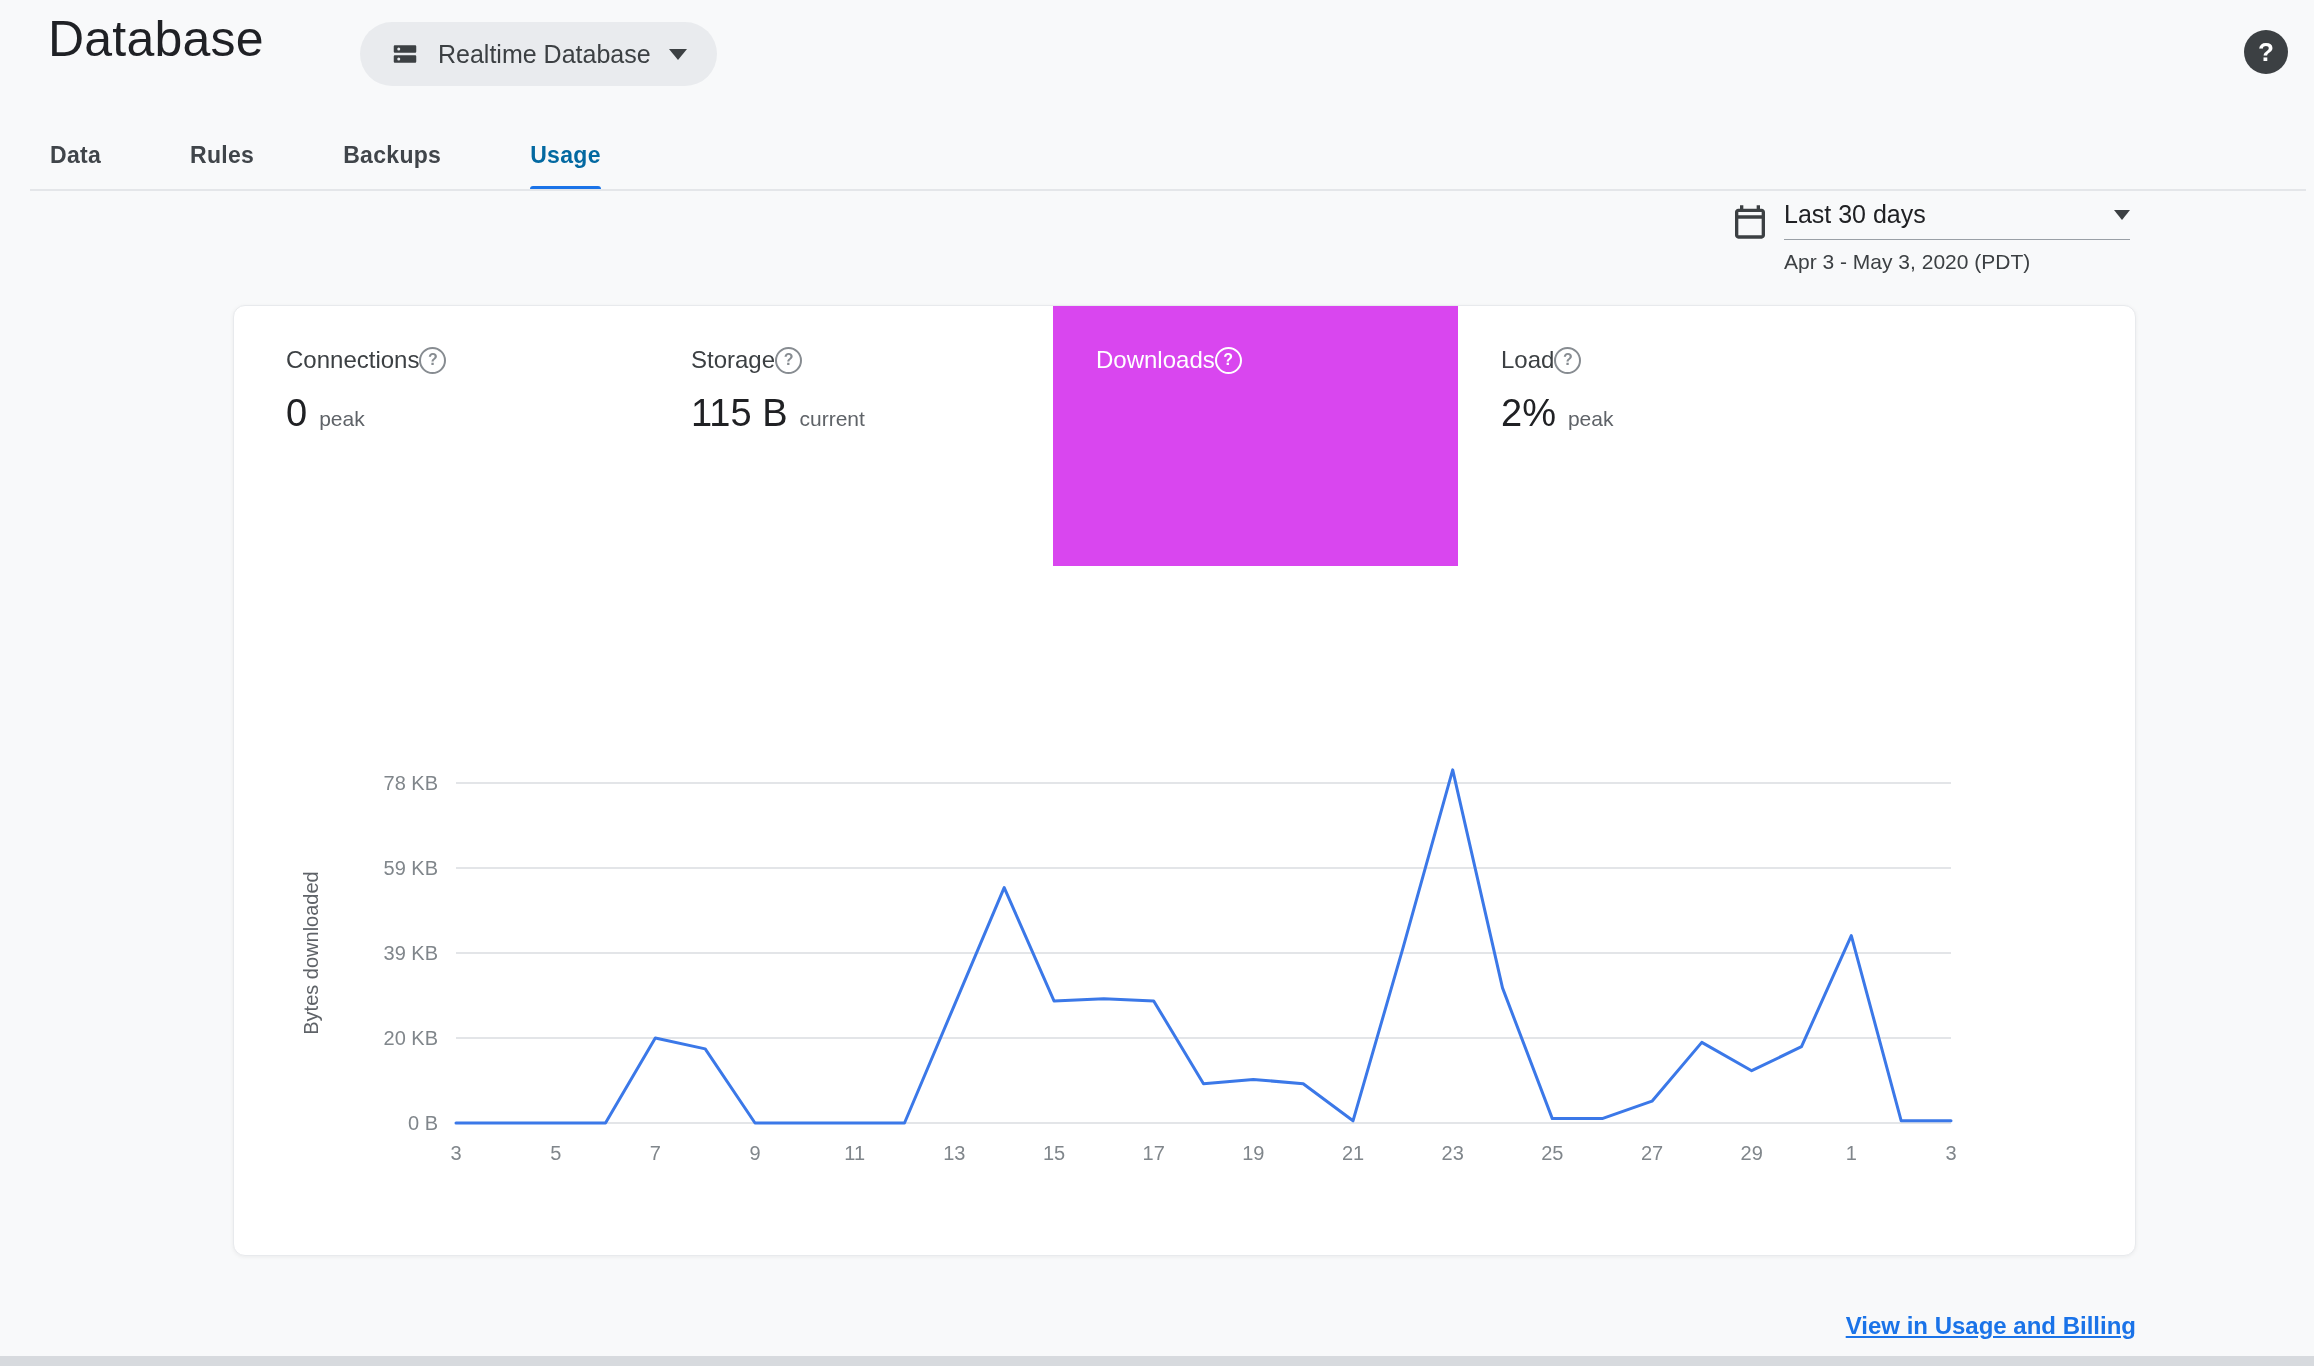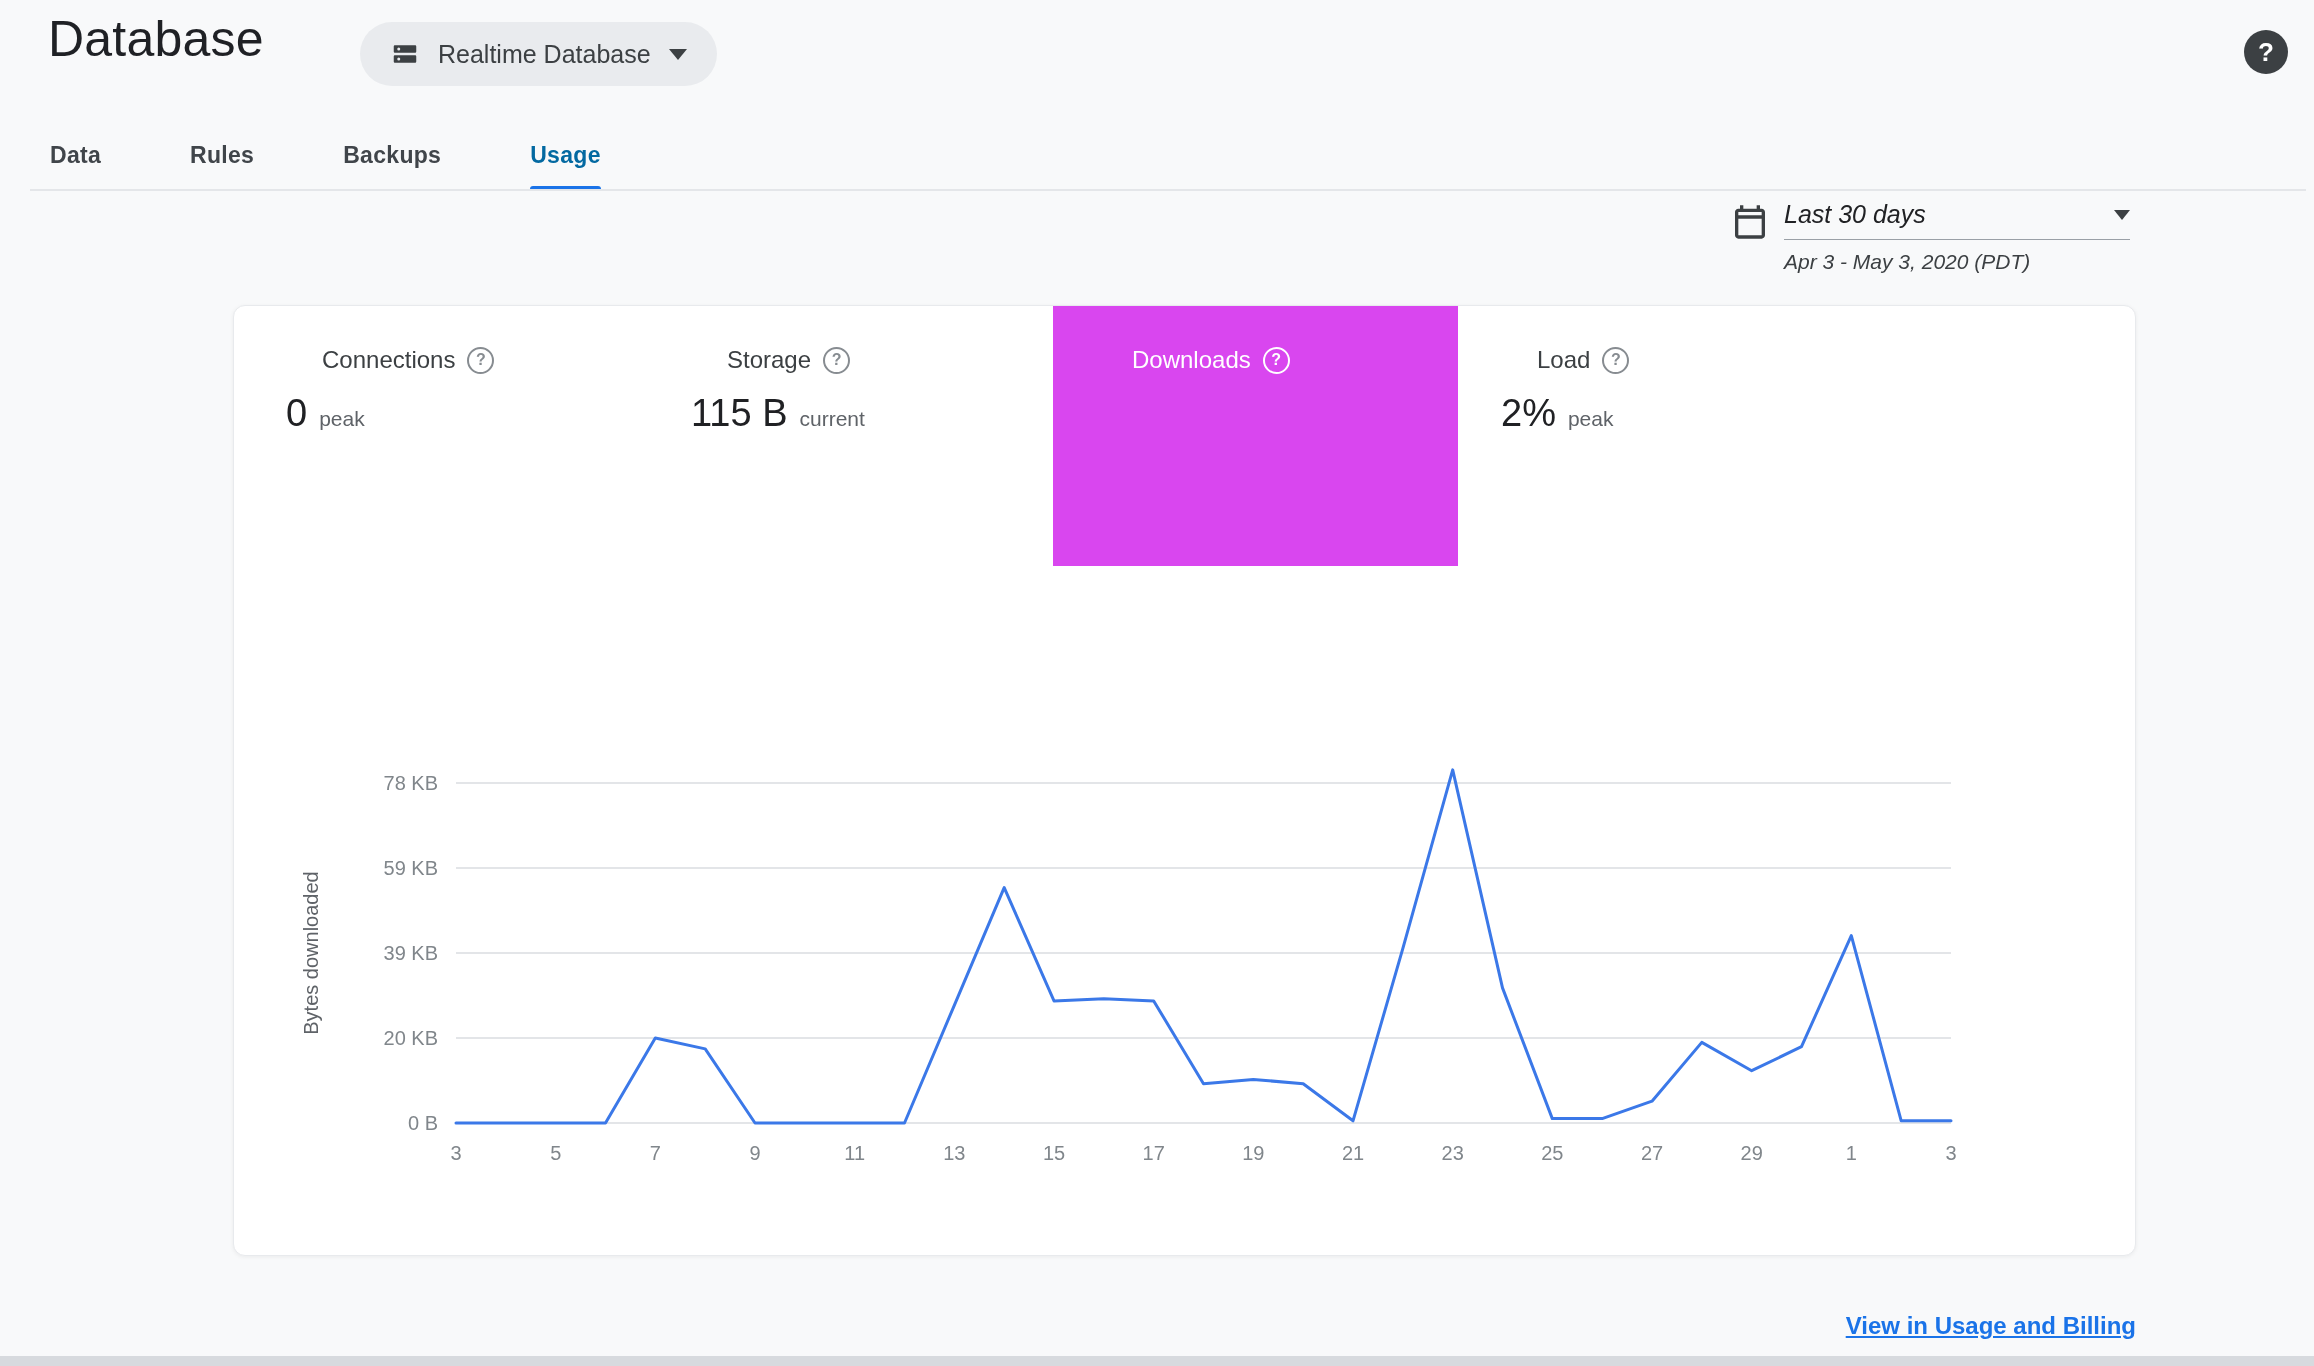--- a/index.html
+++ b/index.html
@@ -52,7 +52,7 @@
   .tabs-divider { position:absolute; top:189px; left:30px; right:8px; height:2px; background:#e4e6e9; }
 
   
-  .daterange { position:absolute; top:200px; right:184px; display:flex; gap:14px; cursor:pointer;font-style:italic; }
+  .daterange { position:absolute; top:200px; right:184px; display:flex; gap:14px; cursor:pointer; }
   .cal-icon { margin-top:2px; }
   .dr-col { width:346px; }
   .dr-row {

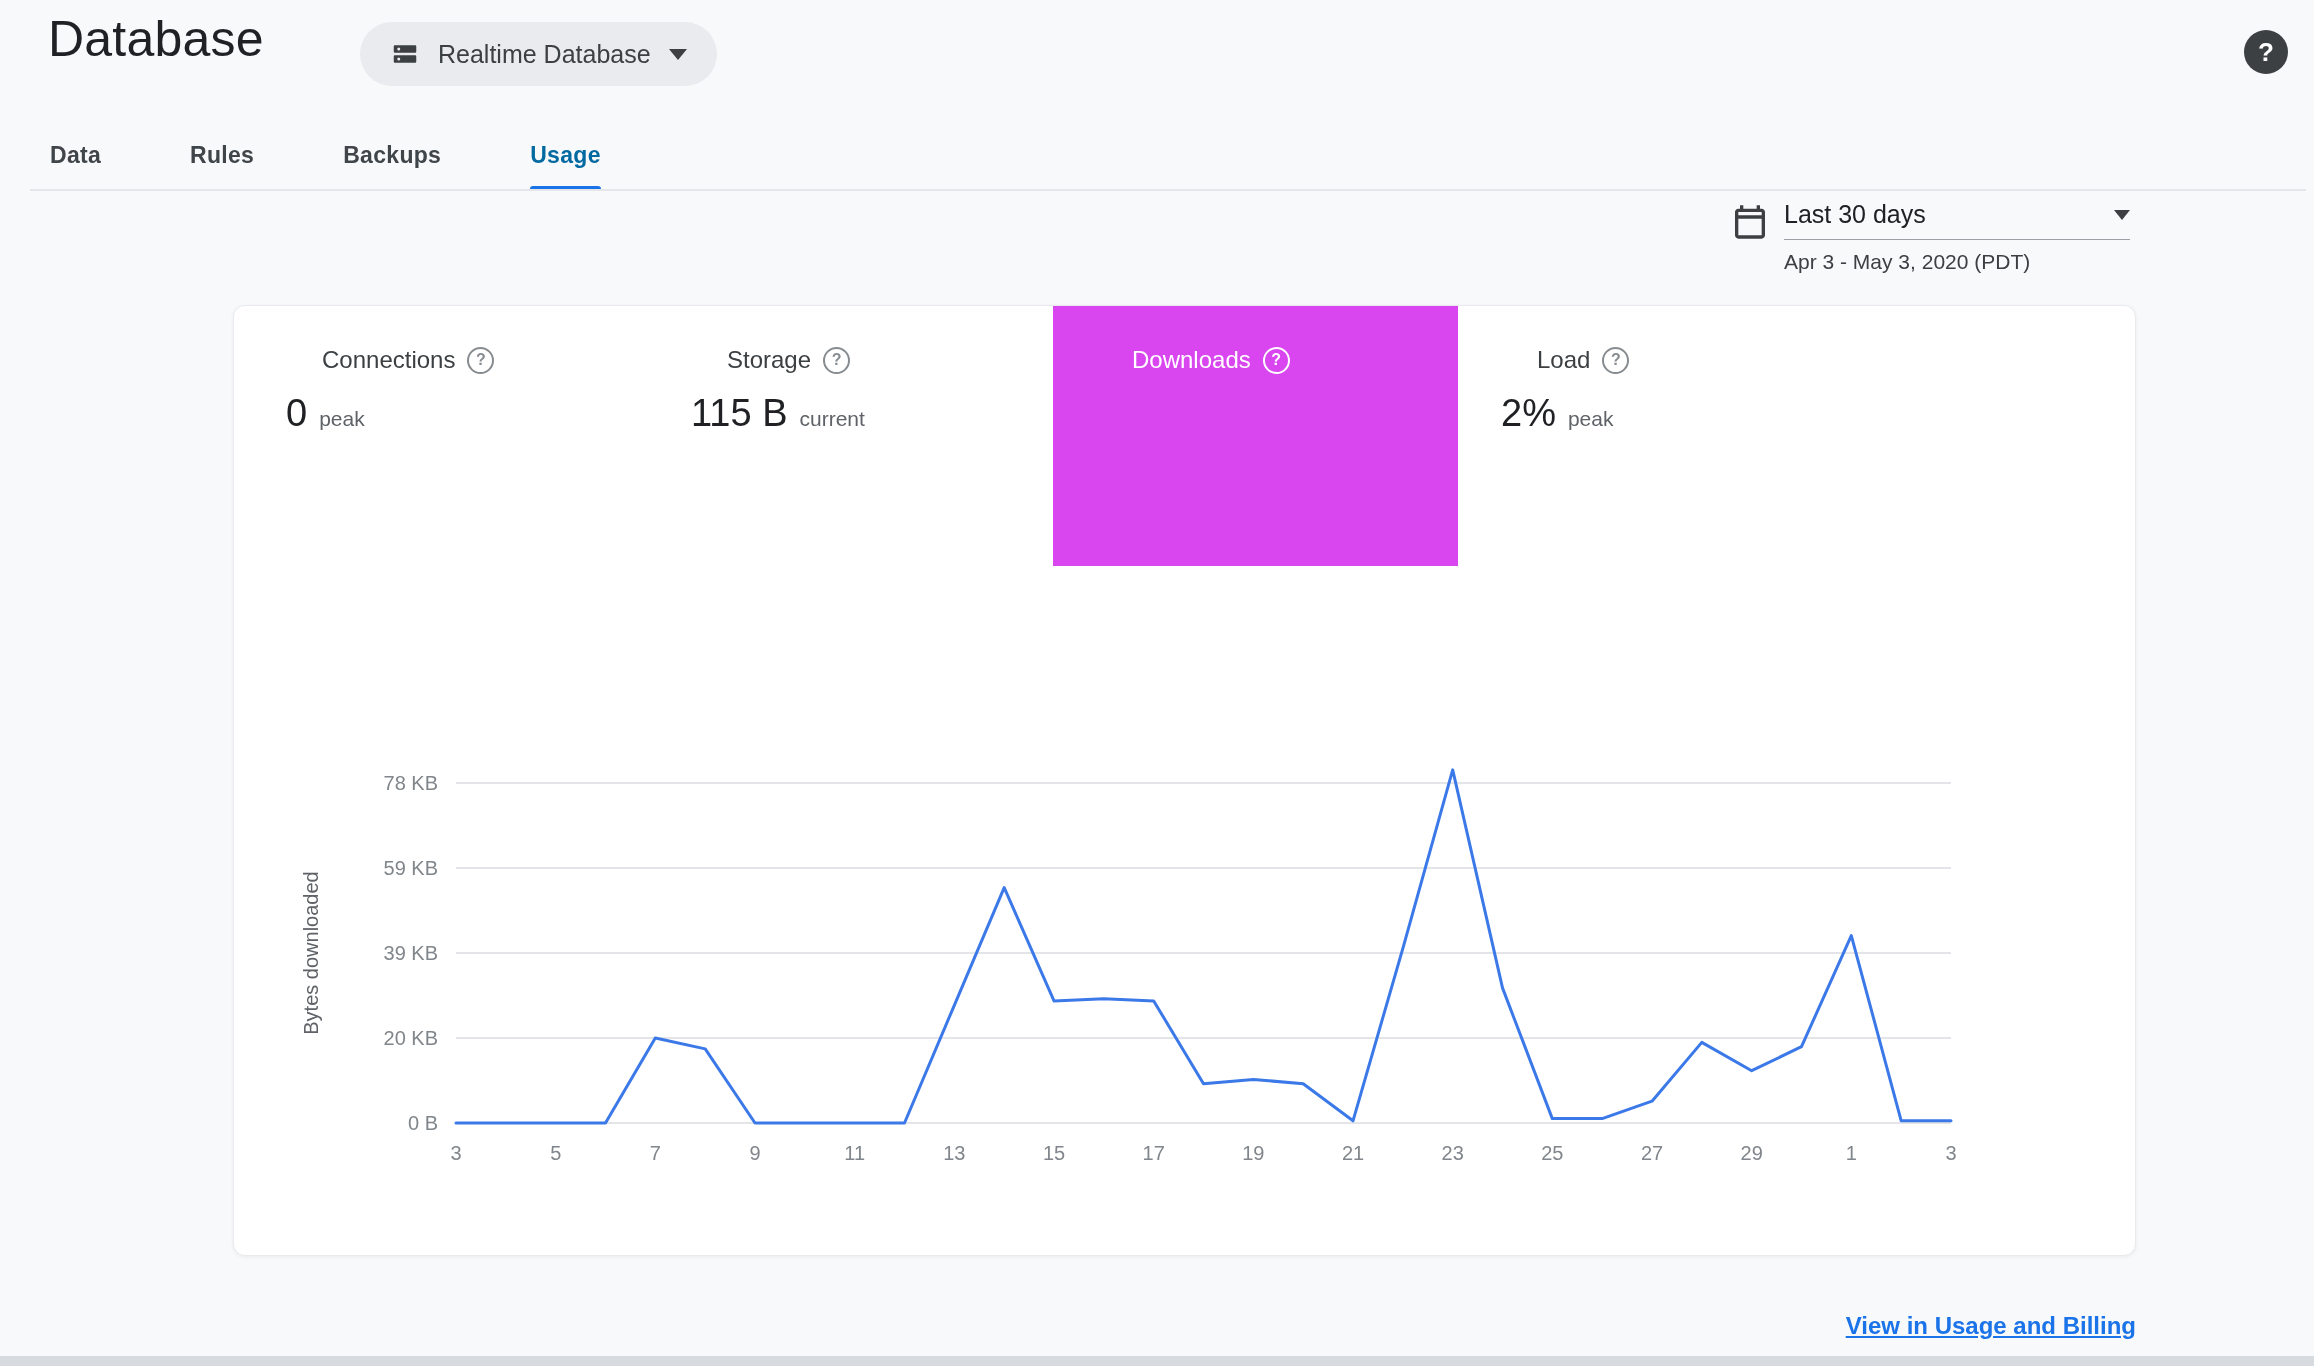--- a/index.html
+++ b/index.html
@@ -76,7 +76,7 @@
   
   .metrics { position:absolute; left:9px; top:0; display:flex; }
   .metric { width:405px; height:260px; padding:40px 0 0 43px; cursor:pointer; }
-  .m-title { display:flex; align-items:center; gap:12px; font-size:24px; color:#3c4043;margin-left:36px; }
+  .m-title { display:flex; align-items:center; gap:0; font-size:24px; color:#3c4043; }
   .help-o {
     width:27px; height:27px; border:2px solid #878c91; border-radius:50%;
     font-size:16px; font-weight:bold; color:#878c91;

